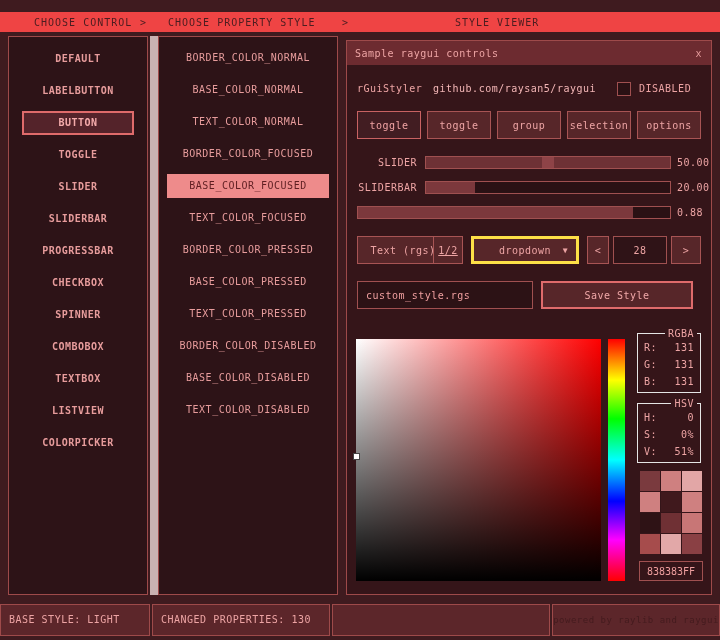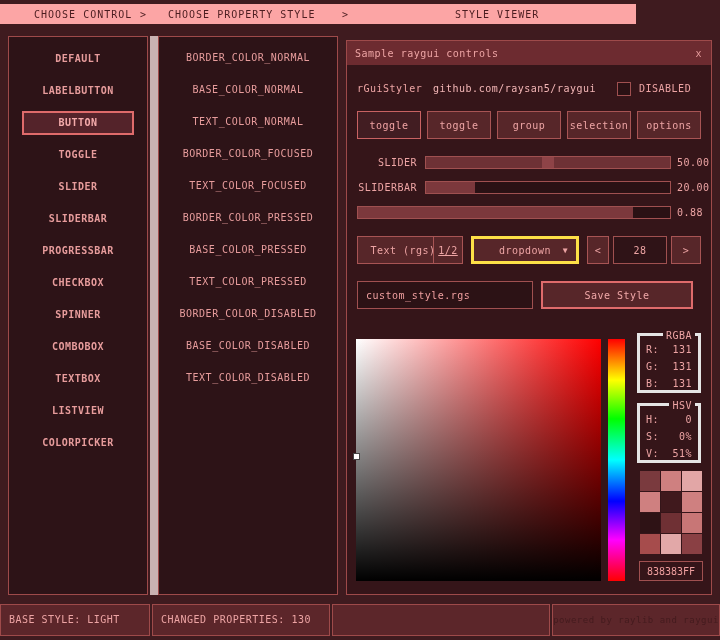--- a/index.html
+++ b/index.html
@@ -13,7 +13,7 @@
   }
 
   
-  .topbar { position:absolute; left:0; top:4px; width:636px; height:20px; background:#fca5a5; }
+  .topbar { position:absolute; left:0; top:12px; width:720px; height:20px; background:#ef4444; }
   .topbar span { position:absolute; top:5px; color:#4b1d20; letter-spacing:1px; }
   .bc1 { left:34px; } .bcsep1 { left:140px; }
   .bc2 { left:168px; } .bcsep2 { left:342px; }

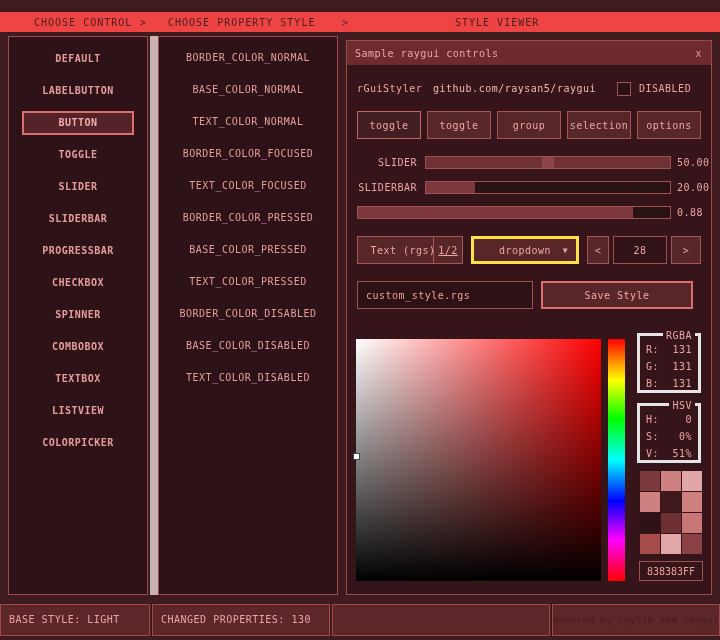--- a/index.html
+++ b/index.html
@@ -124,6 +124,7 @@
   <div class="prop-item">BASE_COLOR_NORMAL</div>
   <div class="prop-item">TEXT_COLOR_NORMAL</div>
   <div class="prop-item">BORDER_COLOR_FOCUSED</div>
+  <div class="prop-item selected">BASE_COLOR_FOCUSED</div>
   <div class="prop-item">TEXT_COLOR_FOCUSED</div>
   <div class="prop-item">BORDER_COLOR_PRESSED</div>
   <div class="prop-item">BASE_COLOR_PRESSED</div>

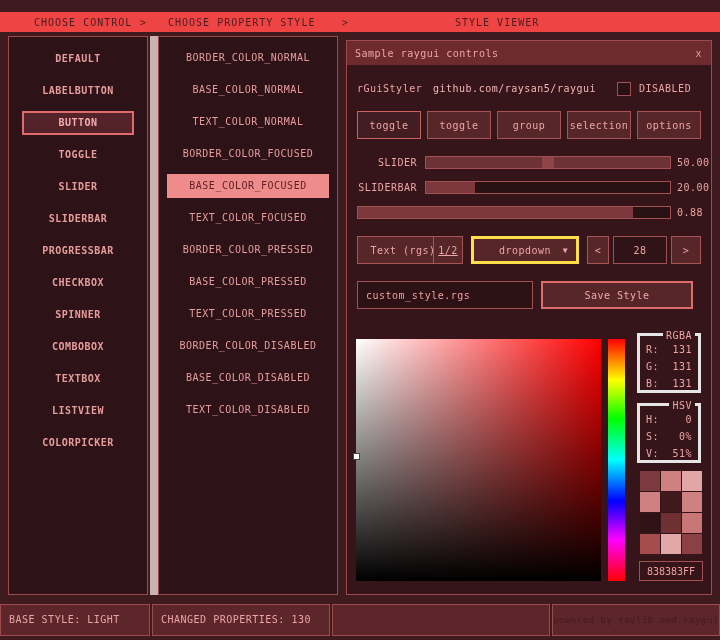--- a/index.html
+++ b/index.html
@@ -71,7 +71,7 @@
   .hue-bar { position:absolute; left:261px; top:298px; width:17px; height:242px;
              background: linear-gradient(to bottom, #ff0000 0%, #ffff00 17%, #00ff00 33%, #00ffff 50%, #0000ff 67%, #ff00ff 83%, #ff0000 100%); }
 
-  .groupbox { position:absolute; left:290px; width:64px; height:60px; border:3px solid #e5e5e5; padding-top:5px; }
+  .groupbox { position:absolute; left:290px; width:64px; height:60px; border:1px solid #e5e5e5; padding-top:5px; }
   .gb-title { position:absolute; top:-6px; right:3px; background:#351519; padding:0 3px; color:#eda4a4; }
   .gb-row { display:flex; justify-content:space-between; padding:0 6px; height:17px; line-height:17px; }
 

